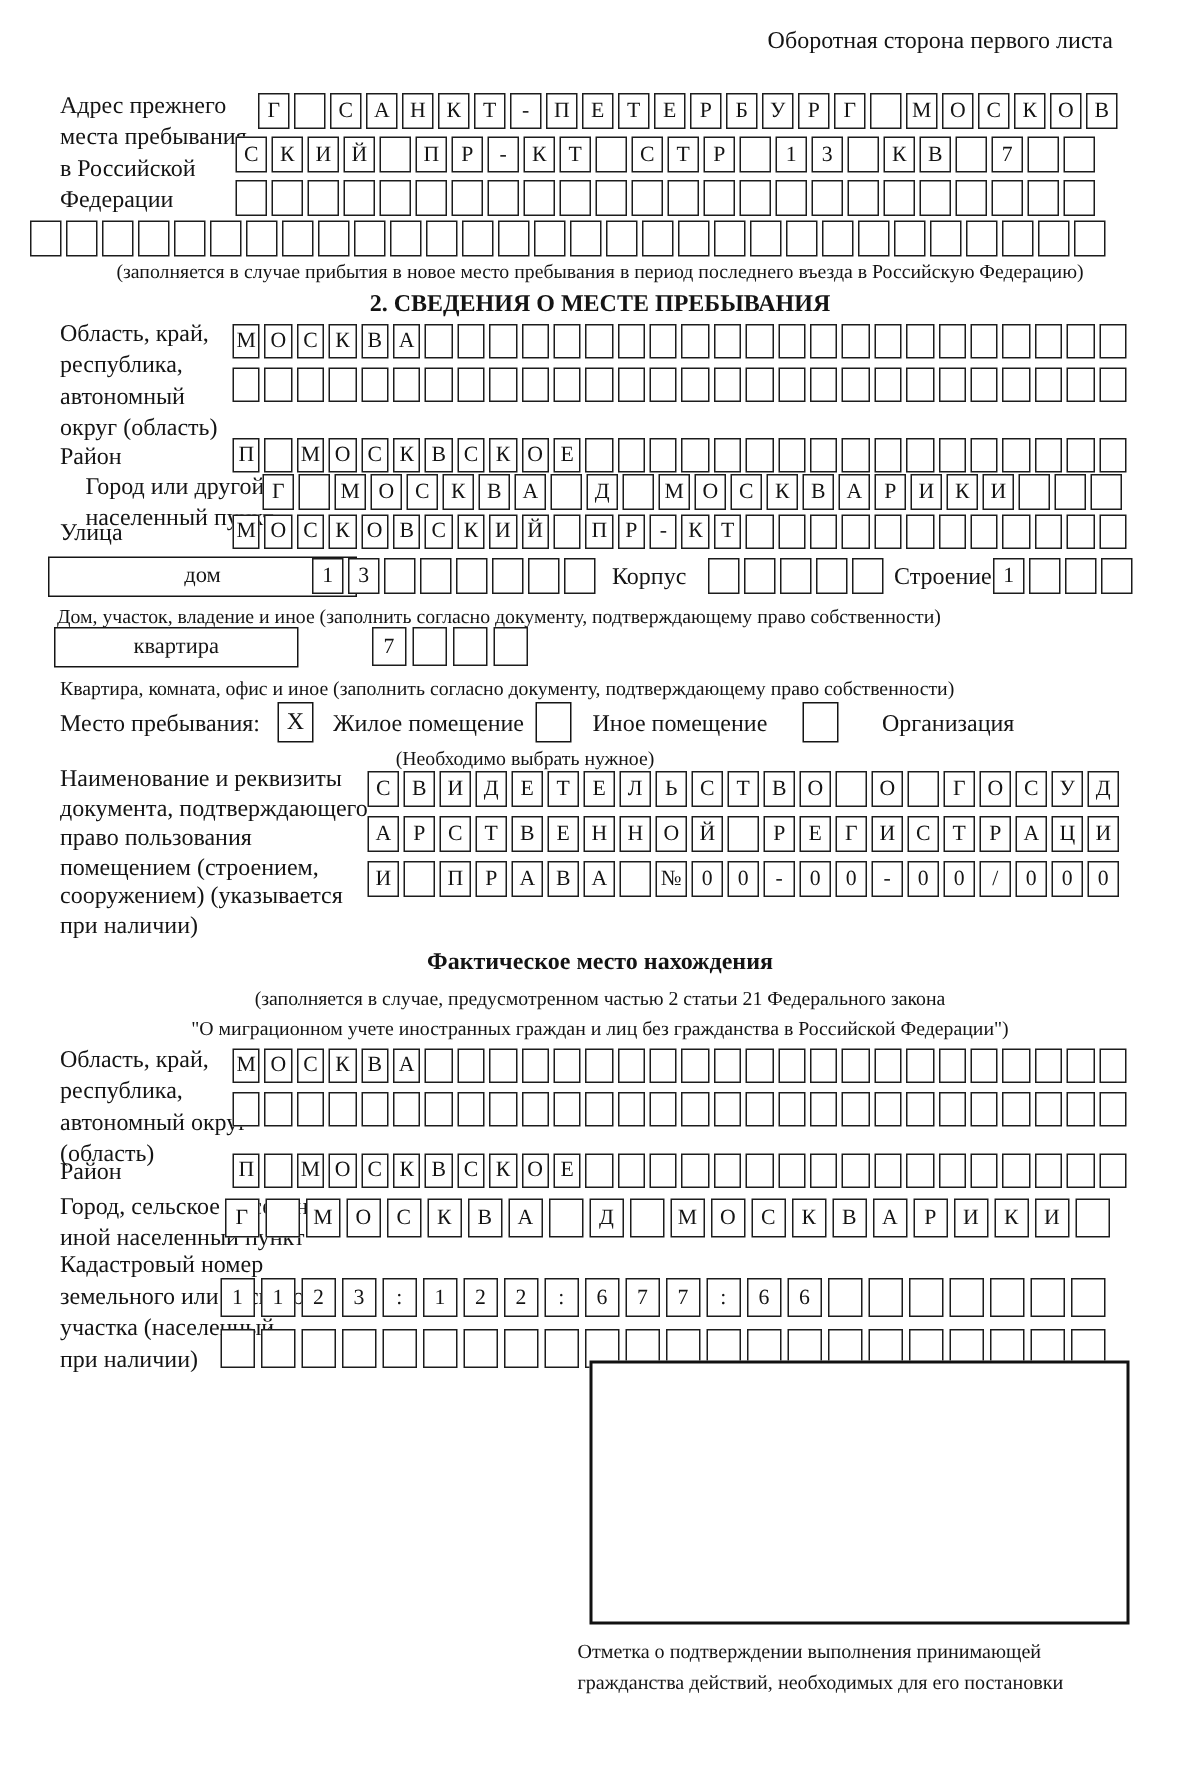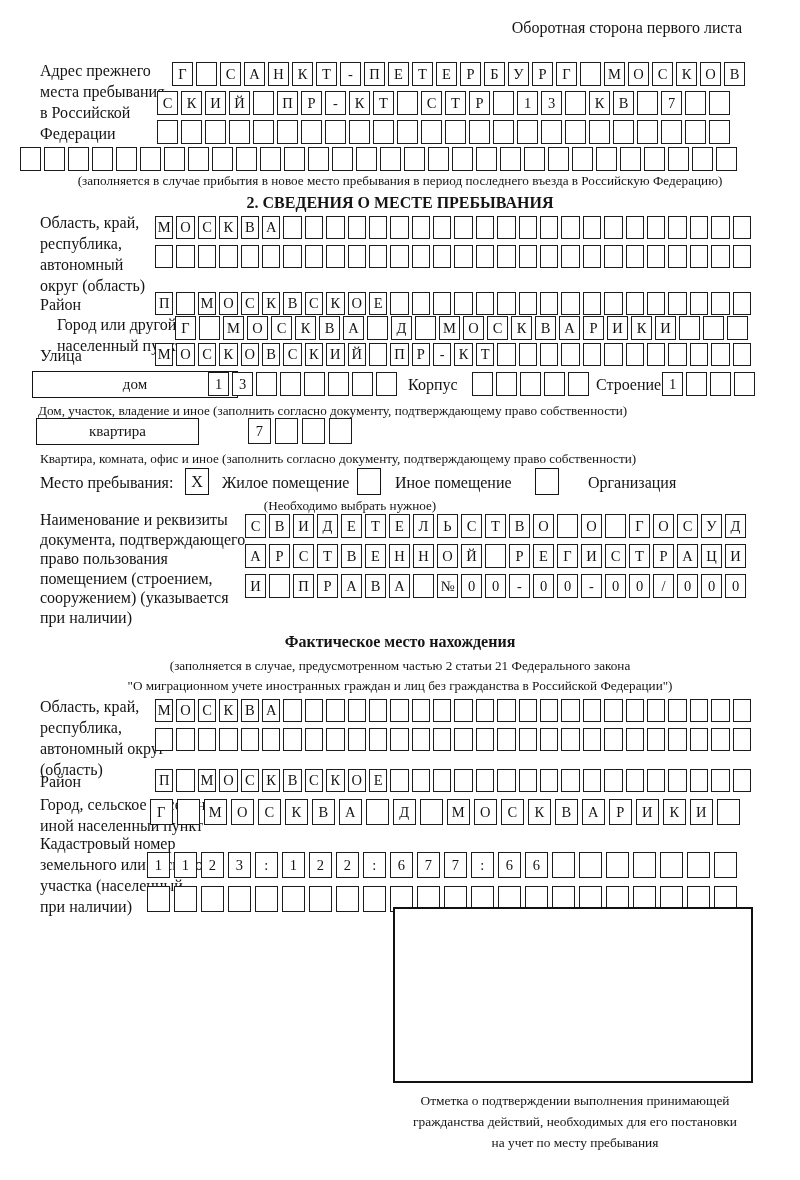--- a/index.html
+++ b/index.html
@@ -632,7 +632,7 @@
   </div>
 
 <div class="stampbox" style="left:393px;top:907px;width:360px;height:176px;"></div>
-<div class="abs cap" style="left:385px;top:1090px;width:380px;text-align:center;line-height:21px;font-size:13.4px;">
+<div class="abs cap" style="left:385px;top:1090px;width:380px;line-height:21px;font-size:13.4px;">
     <div>Отметка о подтверждении выполнения принимающей</div>
     <div>гражданства действий, необходимых для его постановки</div>
     <div>на учет по месту пребывания</div>

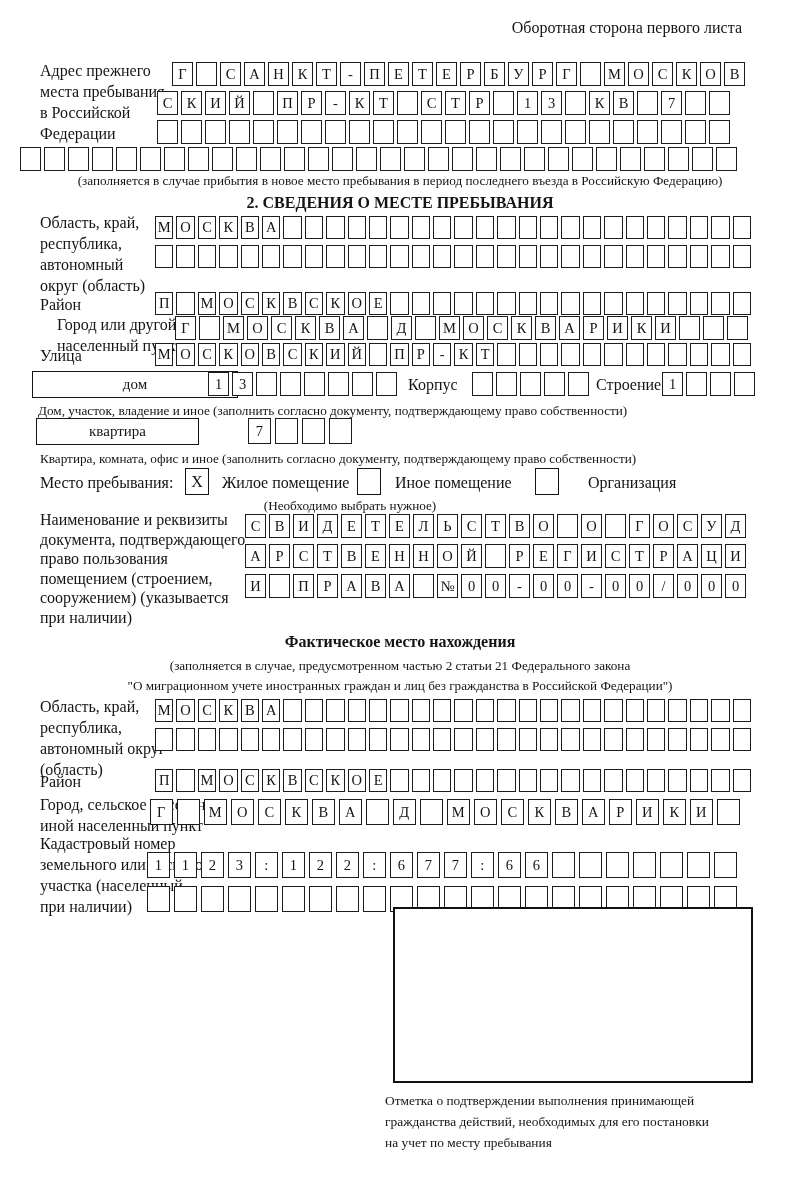--- a/index.html
+++ b/index.html
@@ -635,7 +635,6 @@
 <div class="abs cap" style="left:385px;top:1090px;width:380px;line-height:21px;font-size:13.4px;">
     <div>Отметка о подтверждении выполнения принимающей</div>
     <div>гражданства действий, необходимых для его постановки</div>
-    <div>на учет по месту пребывания</div>
   </div>
 
 </body></html>

